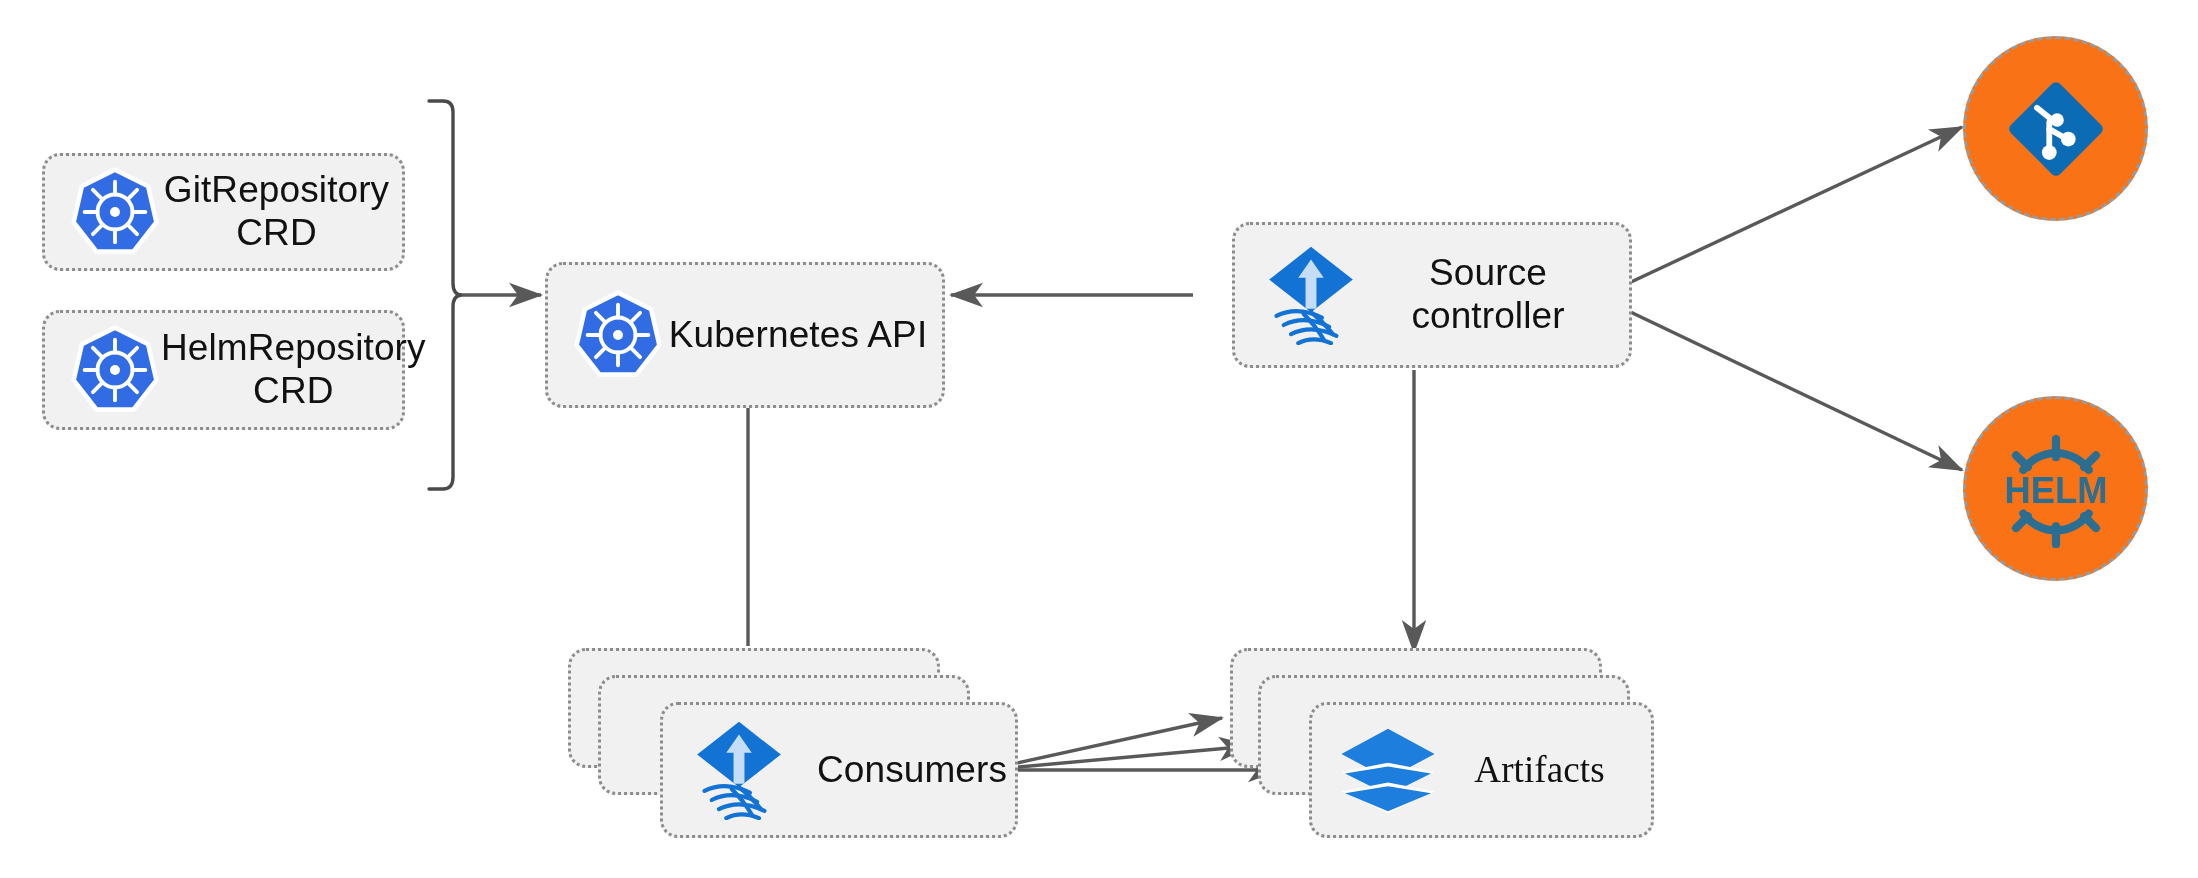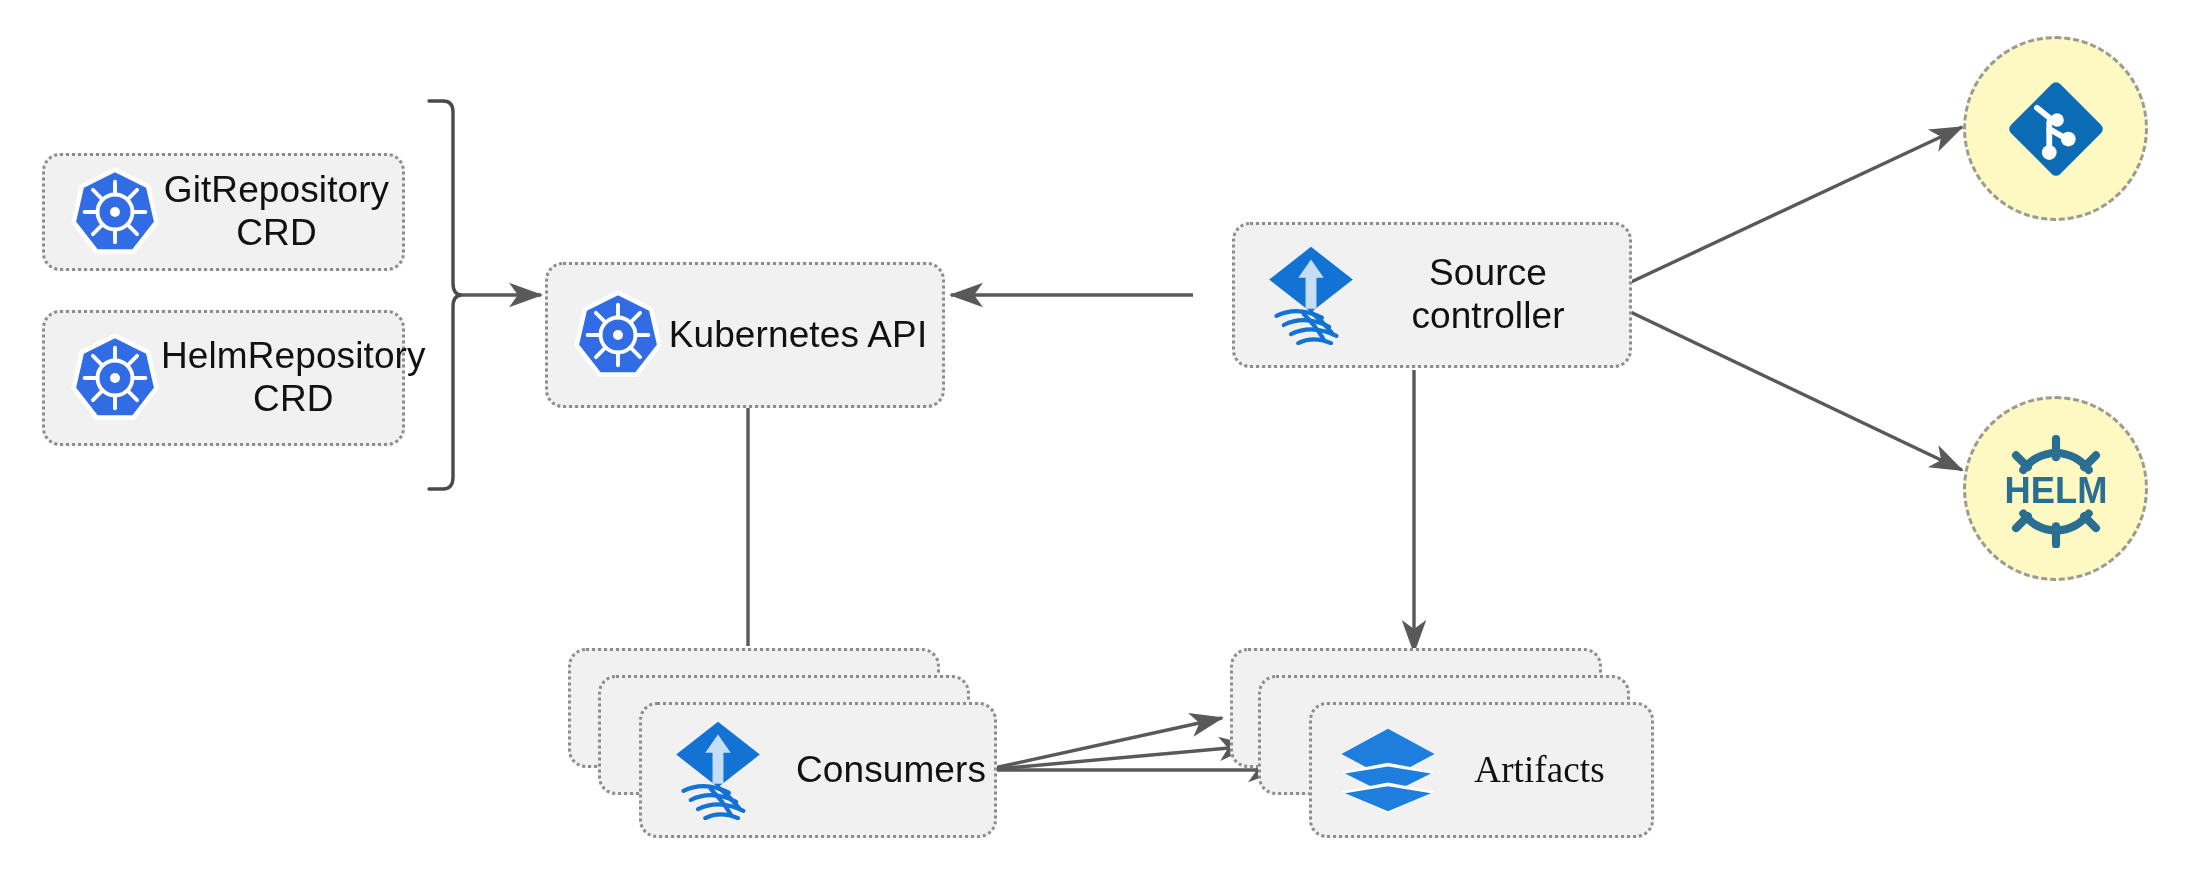--- a/index.html
+++ b/index.html
@@ -71,7 +71,7 @@
   }
   
   #node-gitrepo-crd   { left: 42px;   top: 153px; width: 363px; height: 118px; }
-  #node-helmrepo-crd  { left: 42px;   top: 310px; width: 363px; height: 136px; }
+  #node-helmrepo-crd  { left: 42px;   top: 310px; width: 363px; height: 120px; }
   #node-k8s-api       { left: 545px;  top: 222px; width: 400px; height: 146px; margin-top: 40px; }
   #node-source-ctrl   { left: 1197px; top: 222px; width: 400px; height: 146px; margin-left: 35px; }
 

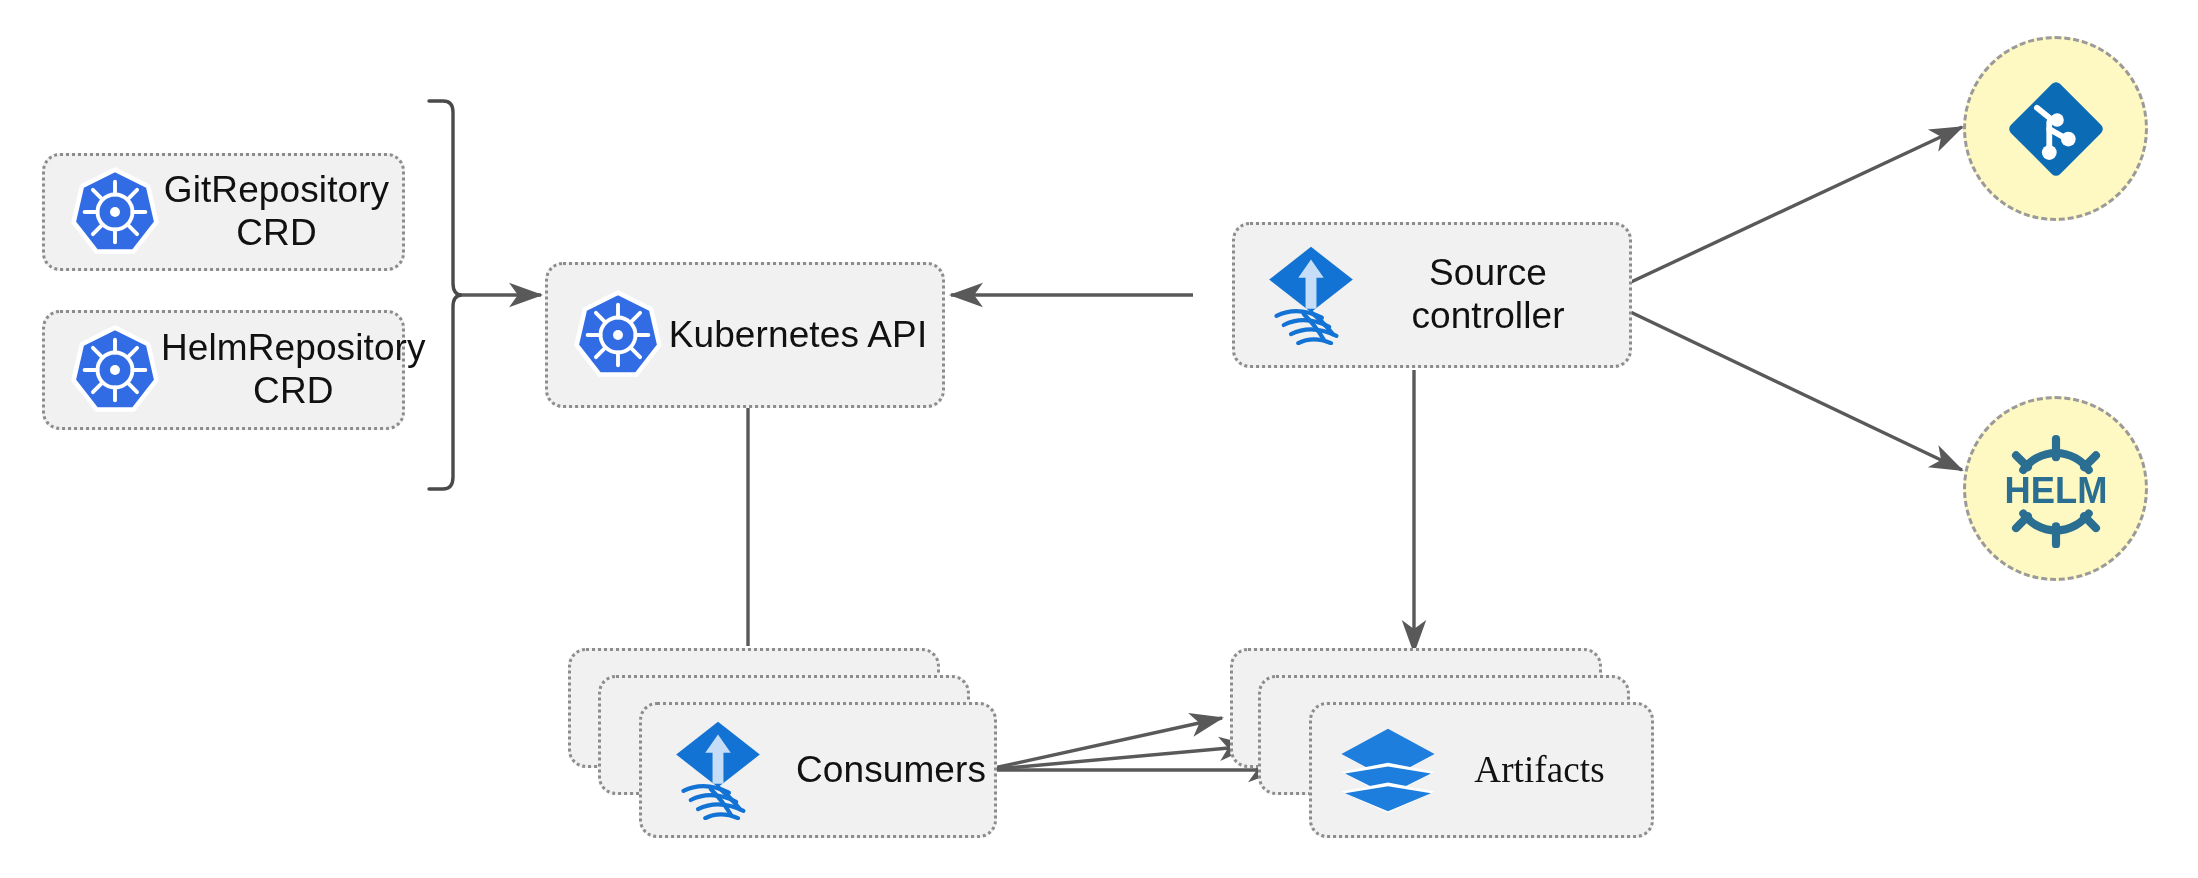--- a/index.html
+++ b/index.html
@@ -63,7 +63,7 @@
     position: absolute;
     border: 3px dashed #9A9A9A;
     border-radius: 50%;
-    background: #fef9c3;
+    background: #f97316;
     box-sizing: border-box;
     display: flex;
     align-items: center;

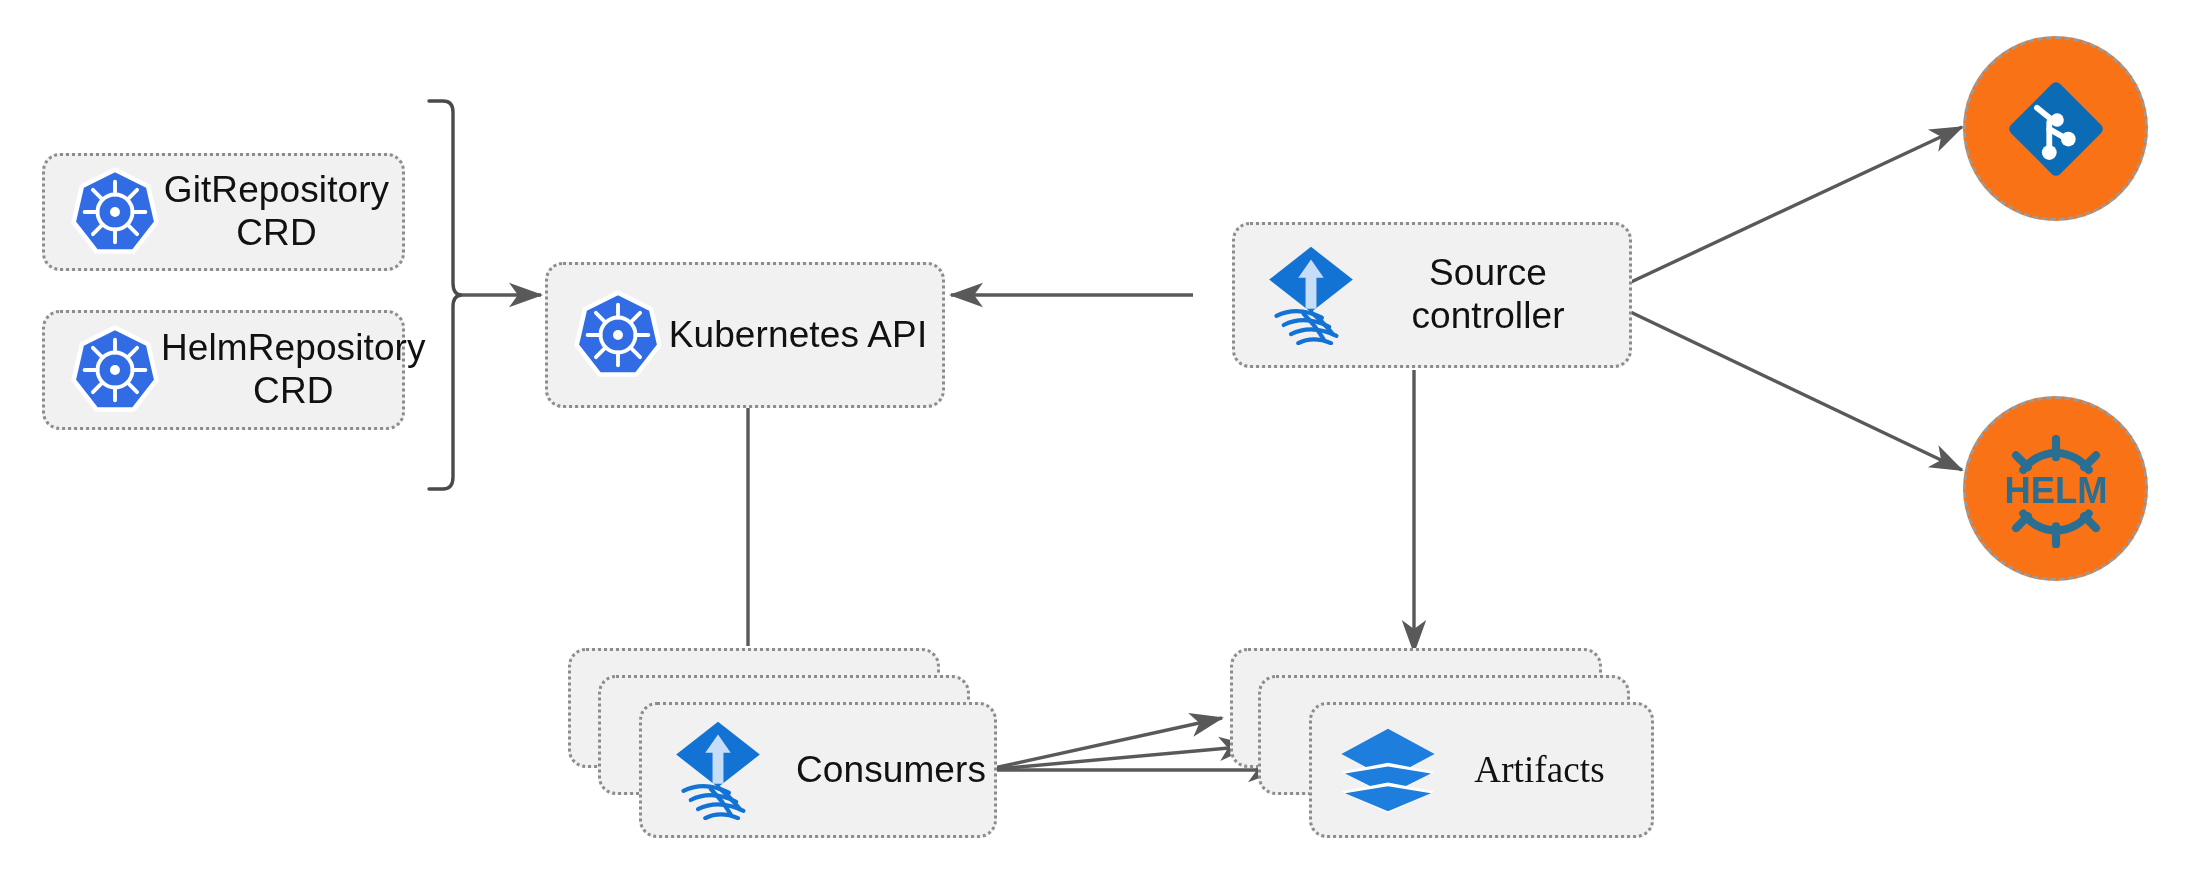--- a/index.html
+++ b/index.html
@@ -77,7 +77,7 @@
 
   #ghost-consumers-1  { left: 568px;  top: 648px; width: 372px; height: 120px; }
   #ghost-consumers-2  { left: 598px;  top: 675px; width: 372px; height: 120px; }
-  #node-consumers     { left: 639px;  top: 702px; width: 358px; height: 136px; gap: 32px; }
+  #node-consumers     { left: 660px;  top: 702px; width: 358px; height: 136px; gap: 32px; }
 
   #ghost-artifacts-1  { left: 1230px; top: 648px; width: 372px; height: 120px; }
   #ghost-artifacts-2  { left: 1258px; top: 675px; width: 372px; height: 120px; }

